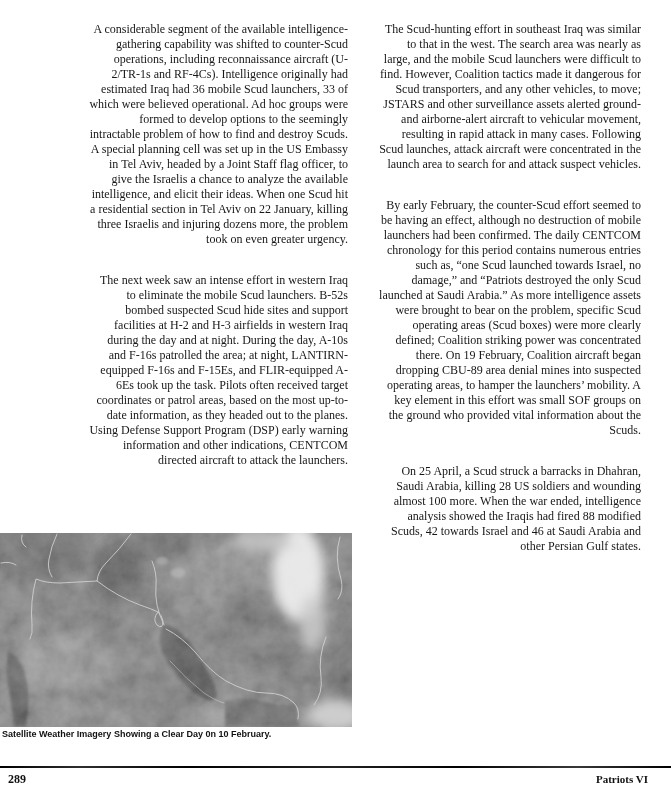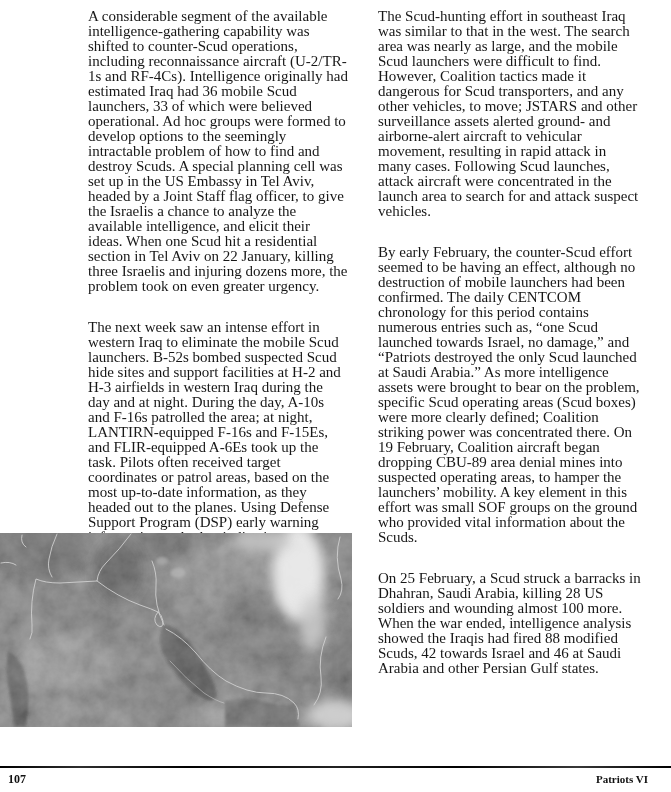--- a/index.html
+++ b/index.html
@@ -14,10 +14,10 @@
   .page{position:absolute;inset:0;width:671px;height:792px;background:#ffffff;}
   .col{
     position:absolute;
-    top:9px;
-    font-size:15px;
+    top:22px;
+    font-size:12px;
     line-height:15px;
-    text-align:left;
+    text-align:right;
     color:#171717;
   }
   .col-left{left:88px;width:260px;}

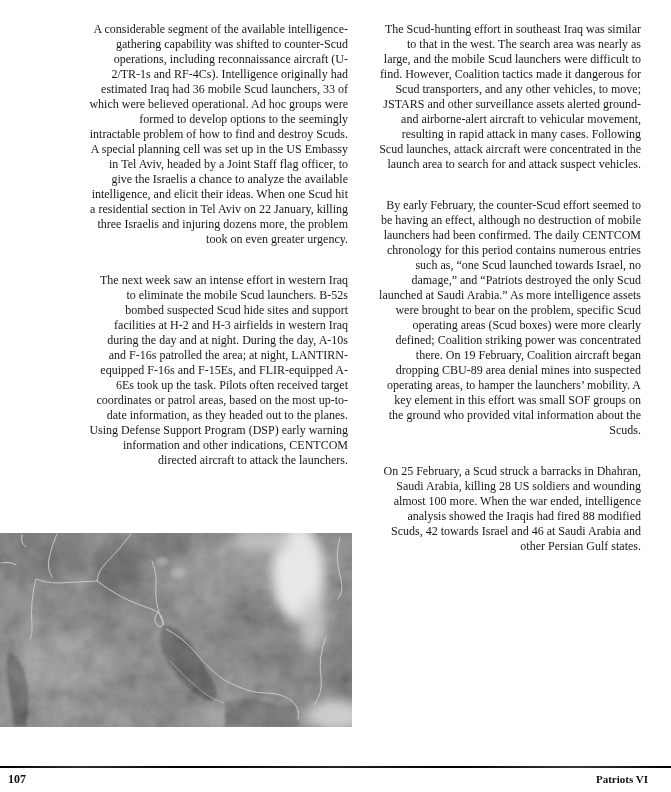--- a/index.html
+++ b/index.html
@@ -74,7 +74,7 @@
   <div class="col col-right">
     <p>The Scud-hunting effort in southeast Iraq was similar to that in the west. The search area was nearly as large, and the mobile Scud launchers were difficult to find. However, Coalition tactics made it dangerous for Scud transporters, and any other vehicles, to move; JSTARS and other surveillance assets alerted ground- and airborne-alert aircraft to vehicular movement, resulting in rapid attack in many cases. Following Scud launches, attack aircraft were concentrated in the launch area to search for and attack suspect vehicles.</p>
     <p>By early February, the counter-Scud effort seemed to be having an effect, although no destruction of mobile launchers had been confirmed. The daily CENTCOM chronology for this period contains numerous entries such as, “one Scud launched towards Israel, no damage,” and “Patriots destroyed the only Scud launched at Saudi Arabia.” As more intelligence assets were brought to bear on the problem, specific Scud operating areas (Scud boxes) were more clearly defined; Coalition striking power was concentrated there. On 19 February, Coalition aircraft began dropping CBU-89 area denial mines into suspected operating areas, to hamper the launchers’ mobility. A key element in this effort was small SOF groups on the ground who provided vital information about the Scuds.</p>
-    <p>On 25 February, a Scud struck a barracks in Dhahran, Saudi Arabia, killing 28 US soldiers and wounding almost 100 more. When the war ended, intelligence analysis showed the Iraqis had fired 88 modified Scuds, 42 towards Israel and 46 at Saudi Arabia and other Persian Gulf states.</p>
+    <p>On 25 April, a Scud struck a barracks in Dhahran, Saudi Arabia, killing 28 US soldiers and wounding almost 100 more. When the war ended, intelligence analysis showed the Iraqis had fired 88 modified Scuds, 42 towards Israel and 46 at Saudi Arabia and other Persian Gulf states.</p>
   </div>
 
   <div class="figure">

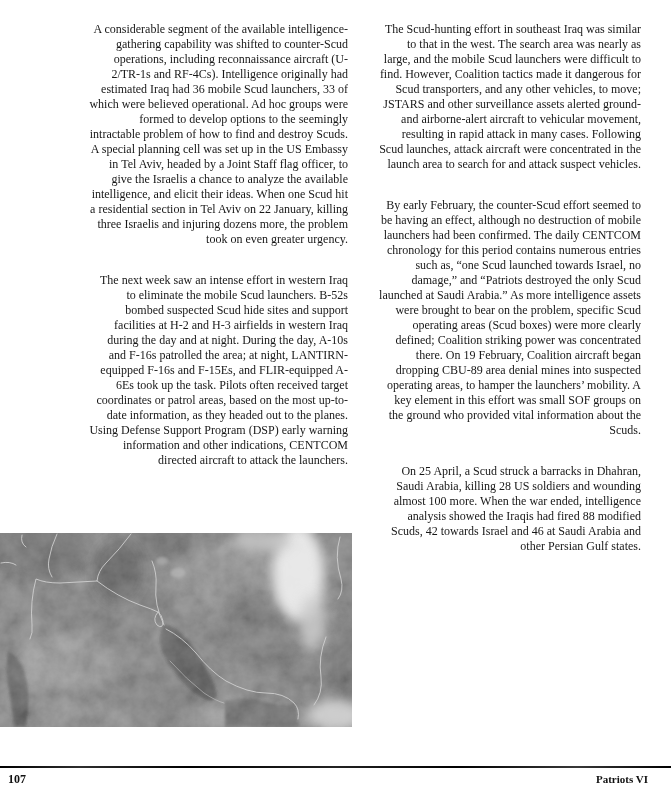--- a/index.html
+++ b/index.html
@@ -144,6 +144,7 @@
     </svg>
   </div>
 
+  <div class="caption">Satellite Weather Imagery Showing a Clear Day 0n 10 February.</div>
 
   <div class="footer-rule"></div>
   <div class="page-number">107</div>

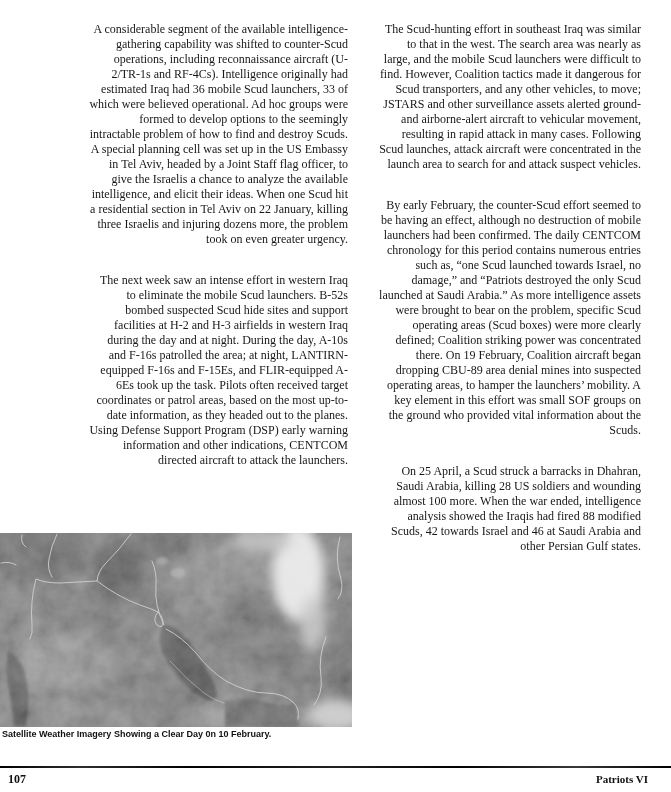--- a/index.html
+++ b/index.html
@@ -147,7 +147,7 @@
   <div class="caption">Satellite Weather Imagery Showing a Clear Day 0n 10 February.</div>
 
   <div class="footer-rule"></div>
-  <div class="page-number">107</div>
+  <div class="page-number">289</div>
   <div class="chapter-label">Patriots VI</div>
 
 </div>

